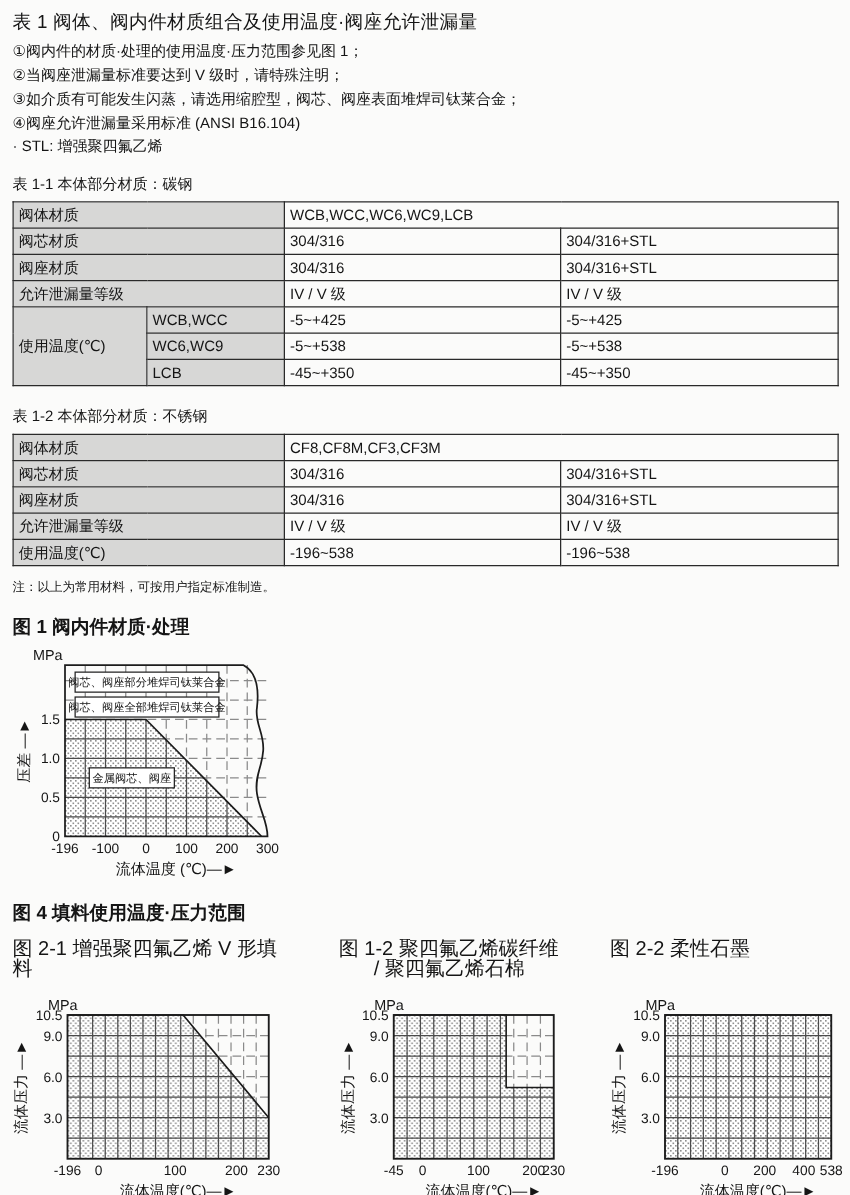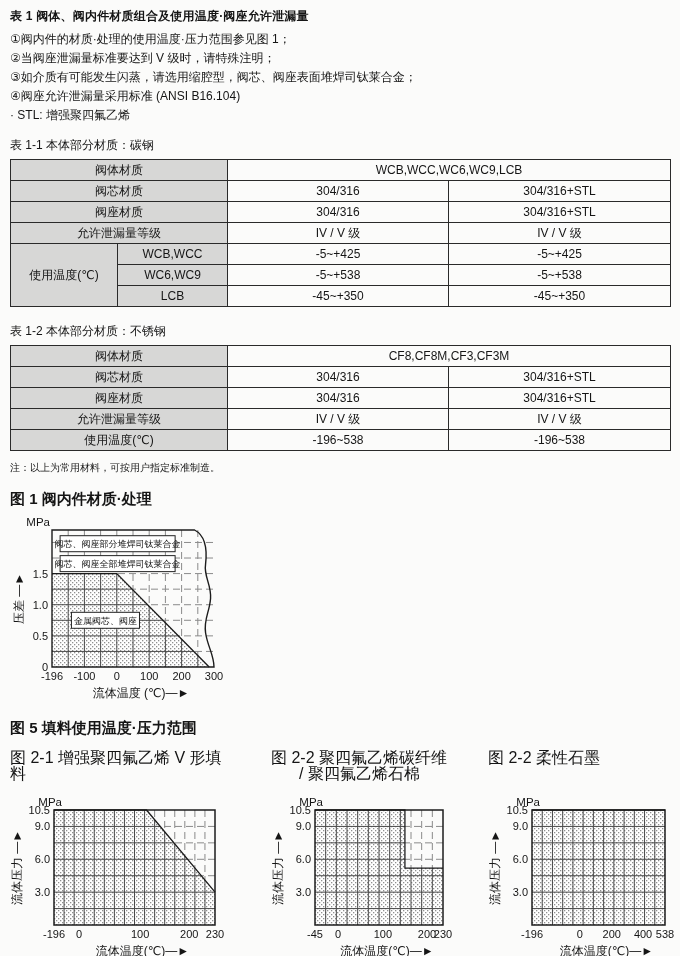--- a/index.html
+++ b/index.html
@@ -14,7 +14,7 @@
   }
   .doc { padding: 8px 10px 0 10px; }
 
-  .title { font-size: 12px; font-weight: bold; margin: 0 0 5px 0; letter-spacing: .2px; }
+  .title { font-size: 15px; font-weight: normal; margin: 0 0 5px 0; letter-spacing: .2px; }
   .note  { line-height: 19px; white-space: nowrap; }
 
   .tcap { margin: 12px 0 5px 0; }

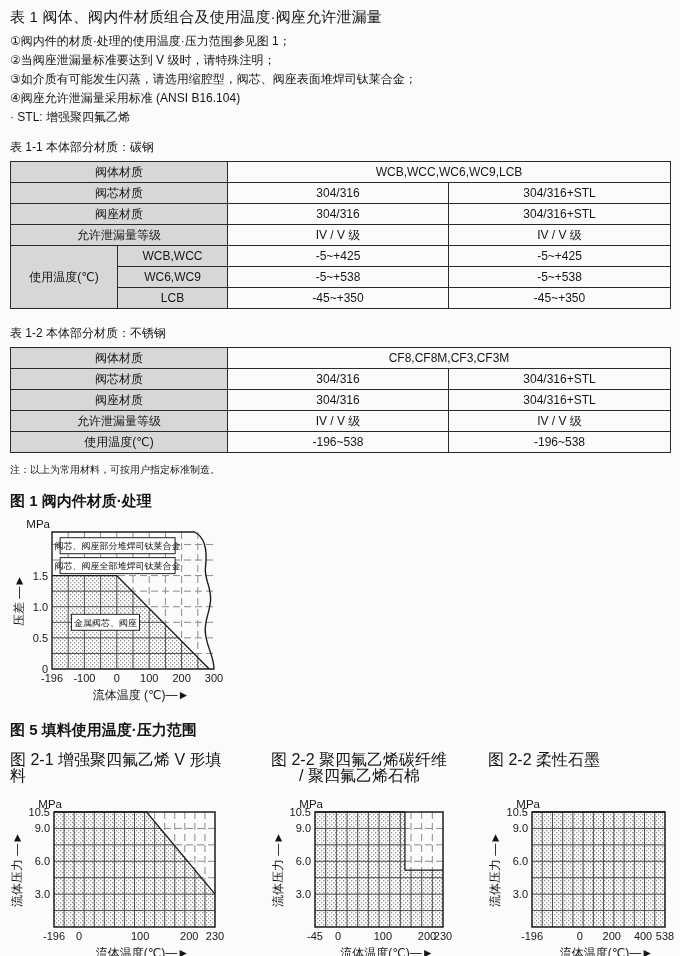--- a/index.html
+++ b/index.html
@@ -22,7 +22,7 @@
   td {
     border: 1.4px solid #2a2a2a;
     height: 21px; padding: 0 4px;
-    text-align: center; font-size: 12px;
+    font-size: 12px;
     overflow: hidden; white-space: nowrap;
   }
   td.hd { background: #d7d7d6; }

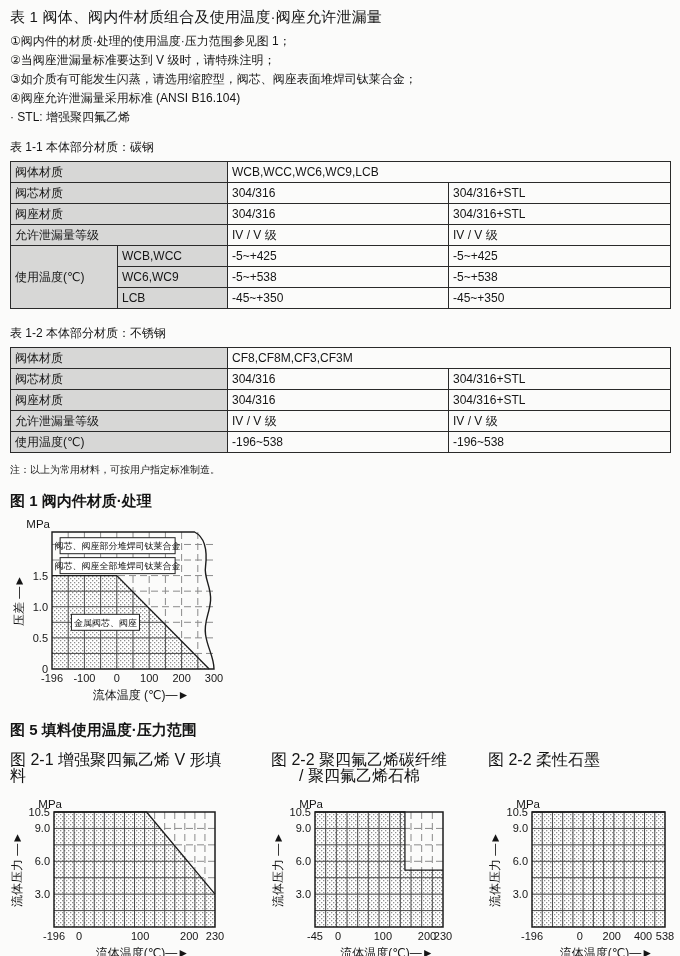--- a/index.html
+++ b/index.html
@@ -223,7 +223,7 @@
         <text x="93.46000000000001" y="109.79545454545456" text-anchor="middle" font-size="9" fill="#151515">金属阀芯、阀座</text>
       </svg></div>
 
-  <div class="h2">图 5 填料使用温度·压力范围</div>
+  <div class="h2">图 4 填料使用温度·压力范围</div>
 
   <div class="fig2row">
     <div class="f2block f2b1">

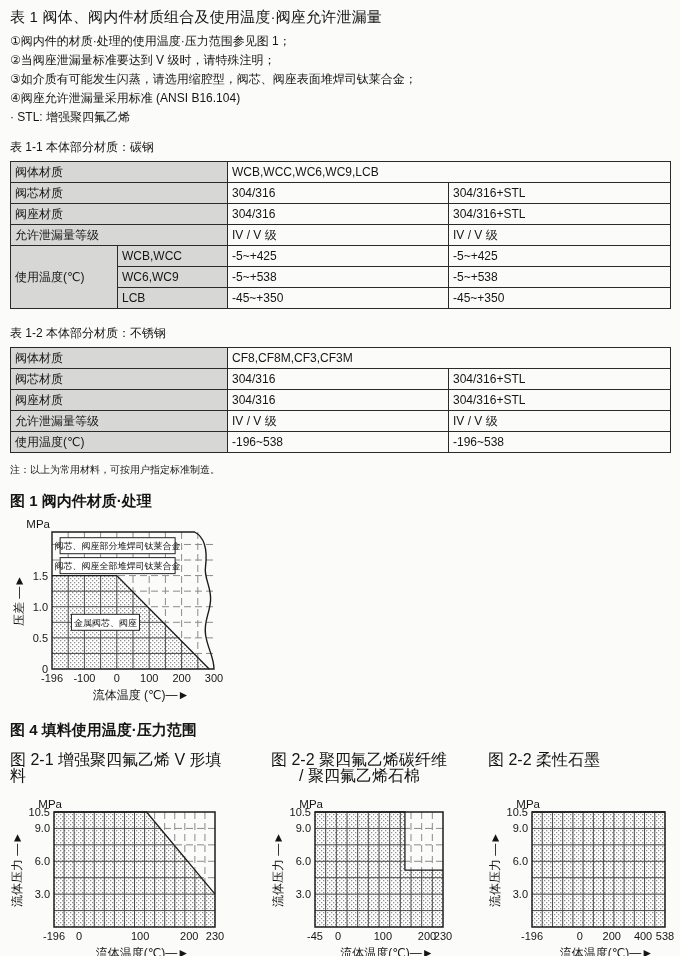--- a/index.html
+++ b/index.html
@@ -308,7 +308,7 @@
     </div>
     <div class="f2block f2b2">
       <div class="f2cap">
-        <div>图 2-2 聚四氟乙烯碳纤维</div>
+        <div>图 1-2 聚四氟乙烯碳纤维</div>
         <div class="l2">/ 聚四氟乙烯石棉</div>
       </div>
       <div class="chart-box"><svg width="184" height="165">

